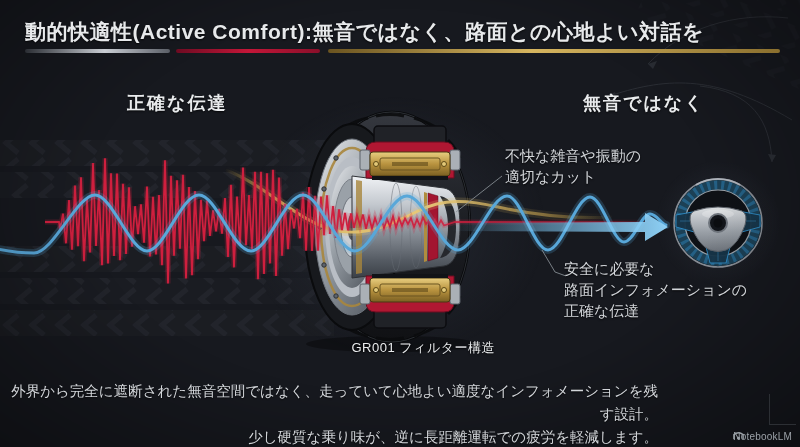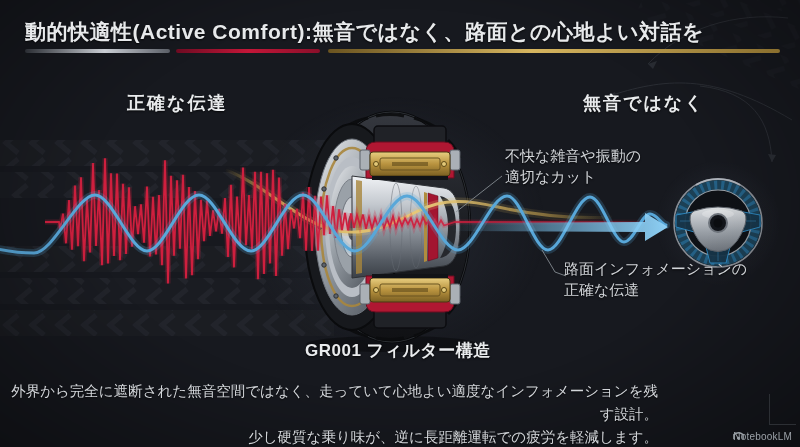--- a/index.html
+++ b/index.html
@@ -275,6 +275,7 @@
       <div>適切なカット</div>
     </div>
     <div class="annot annot-info">
+      <div>安全に必要な</div>
       <div>路面インフォメーションの</div>
       <div>正確な伝達</div>
     </div>

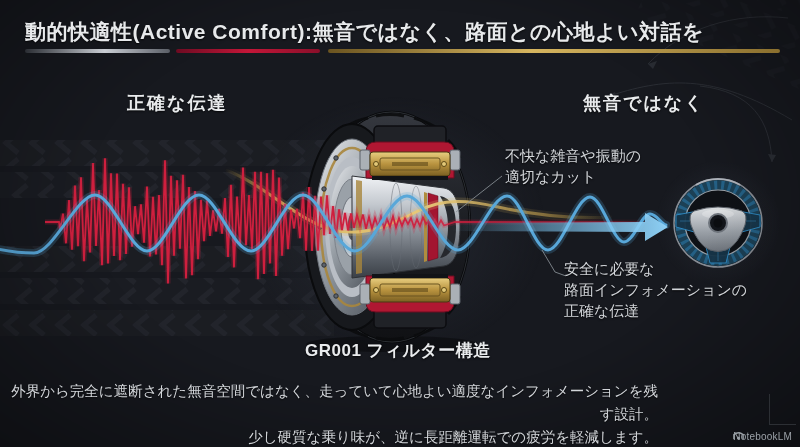--- a/index.html
+++ b/index.html
@@ -33,8 +33,8 @@
   .annot-cut{left:505px;top:145px;}
   .annot-info{left:564px;top:258px;}
   .filter-label{
-    position:absolute;left:305px;top:339px;width:190px;text-align:left;
-    font-size:17px;font-weight:bold;color:#e9ebed;letter-spacing:.5px;white-space:nowrap;
+    position:absolute;left:305px;top:339px;width:190px;text-align:right;
+    font-size:13px;font-weight:normal;color:#e9ebed;letter-spacing:.5px;white-space:nowrap;
     text-shadow:0 1px 2px rgba(0,0,0,.8);
   }
   .footer{position:absolute;left:0;top:380px;width:658px;text-align:right;

